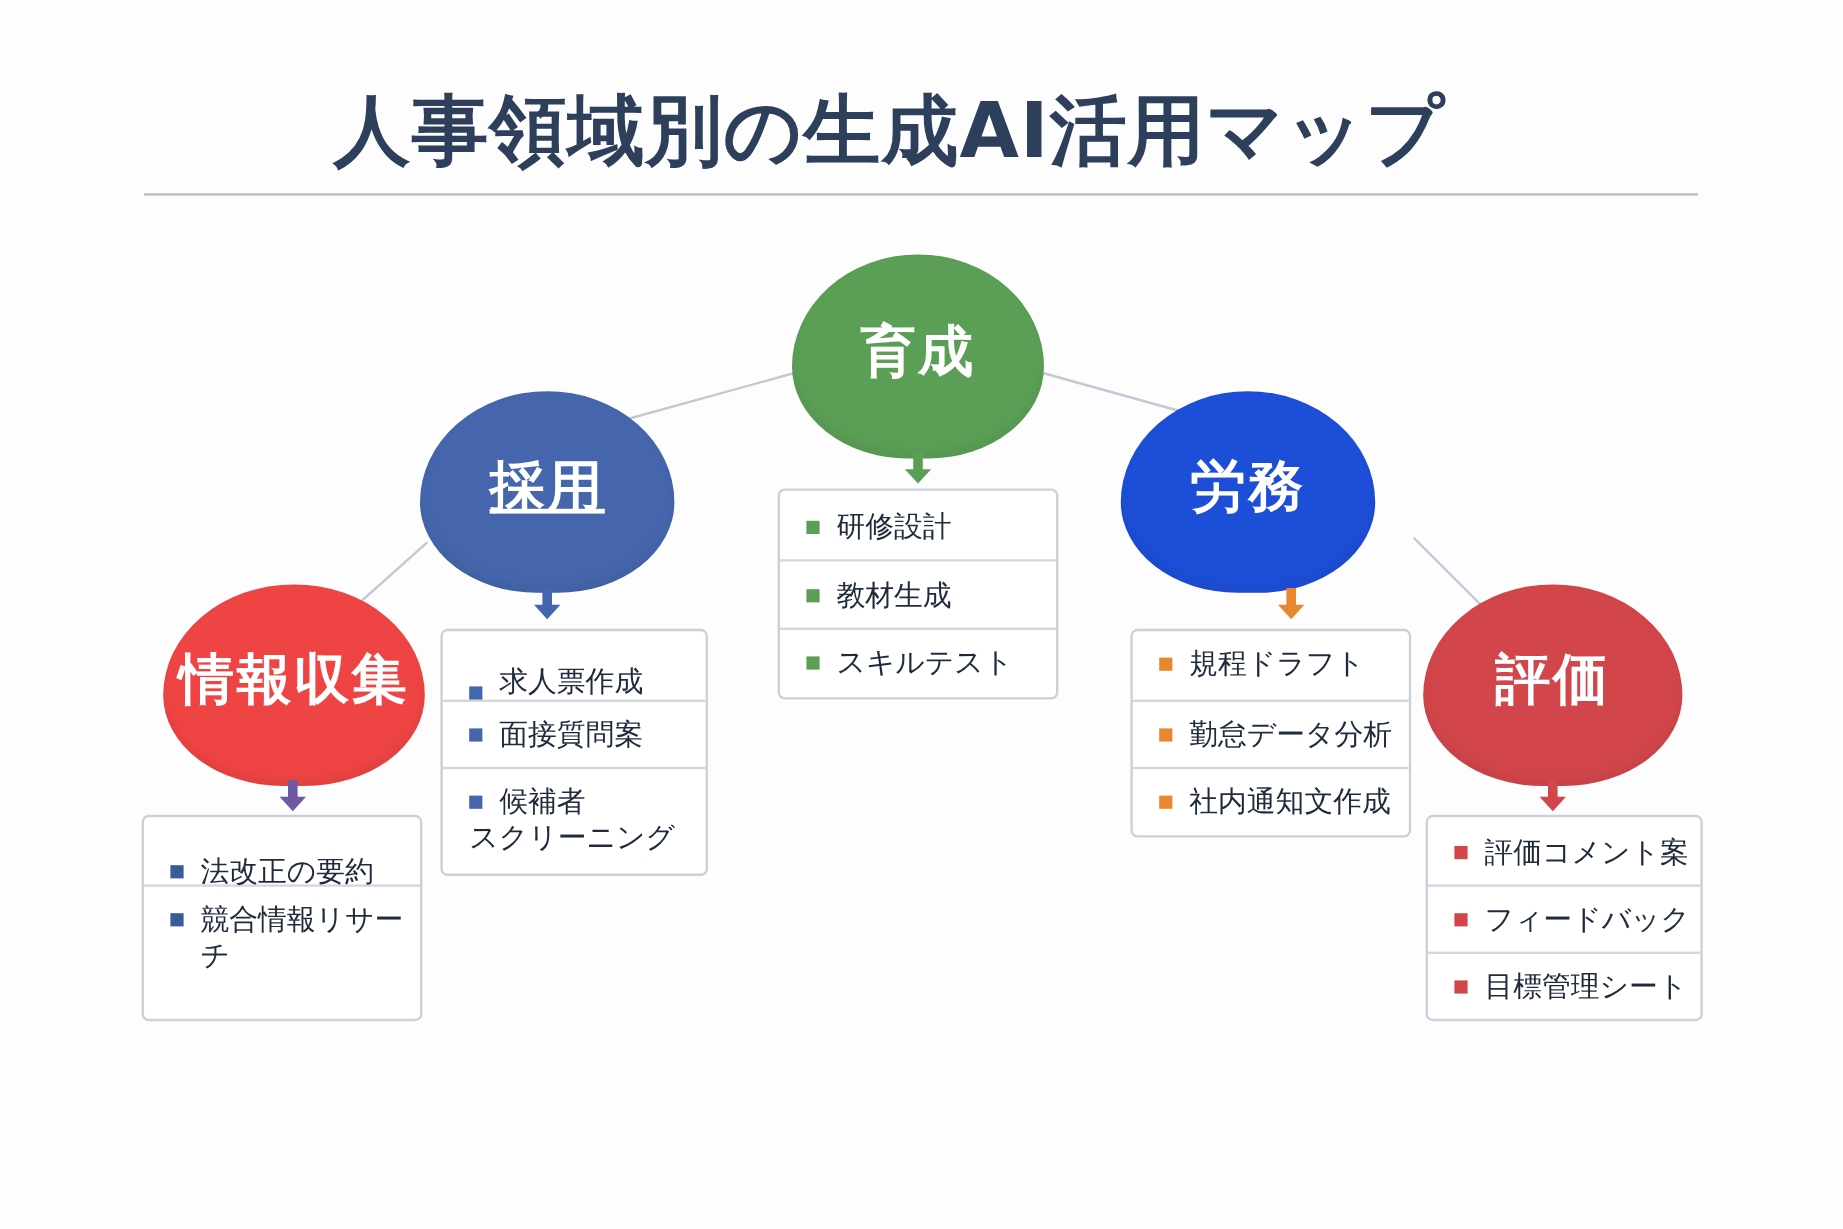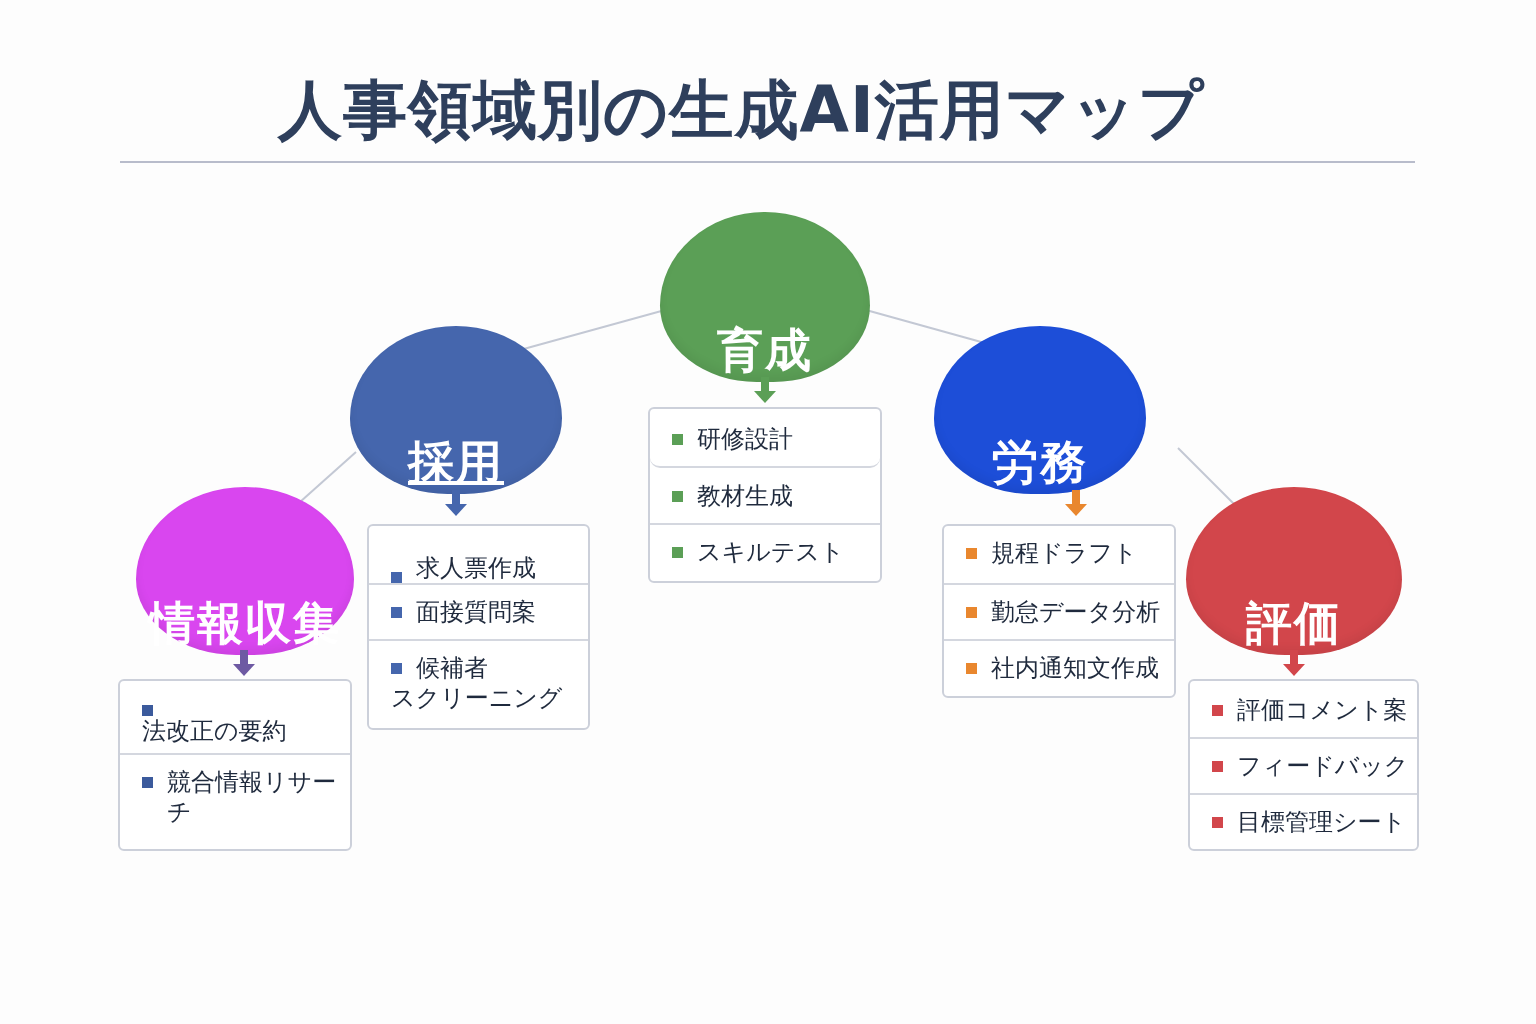--- a/index.html
+++ b/index.html
@@ -21,7 +21,7 @@
   .bubble {
     position:absolute;
     border-radius:50% 50% 46% 46% / 55% 55% 45% 45%;
-    display:flex; align-items:flex-end; justify-content:center;
+    display:flex; align-items:center; justify-content:center;
     color:#fff; font-weight:bold; font-size:46px; letter-spacing:2px;
     box-shadow: inset 0 -6px 10px rgba(0,0,0,0.06);
   }

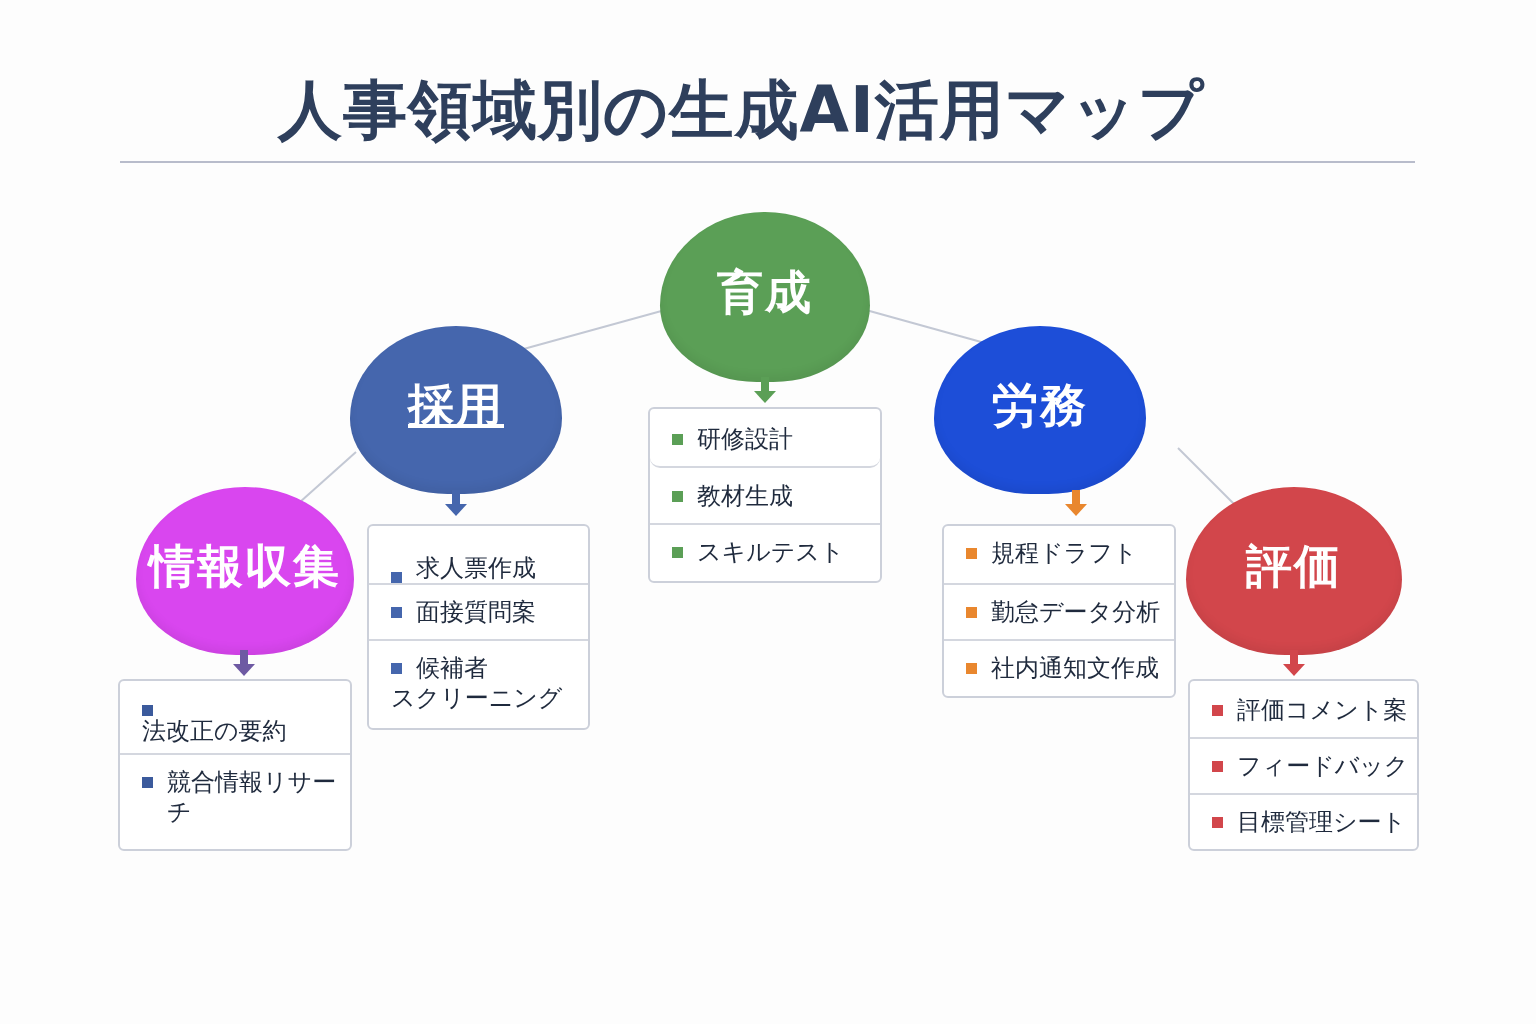--- a/index.html
+++ b/index.html
@@ -108,7 +108,7 @@
     <div class="head" style="border-top-color:#5b9f56;"></div>
 </div>
 <div class="card" style="left:648px;top:407px;width:234px;height:176px;">
-  <div class="item" style="height:59px;padding-top:15px;border-radius:10px;">
+  <div class="item" style="height:59px;padding-top:15px;">
     <span class="sq" style="background:#5b9f56;"></span>
     <span class="txt">研修設計</span>
   </div>

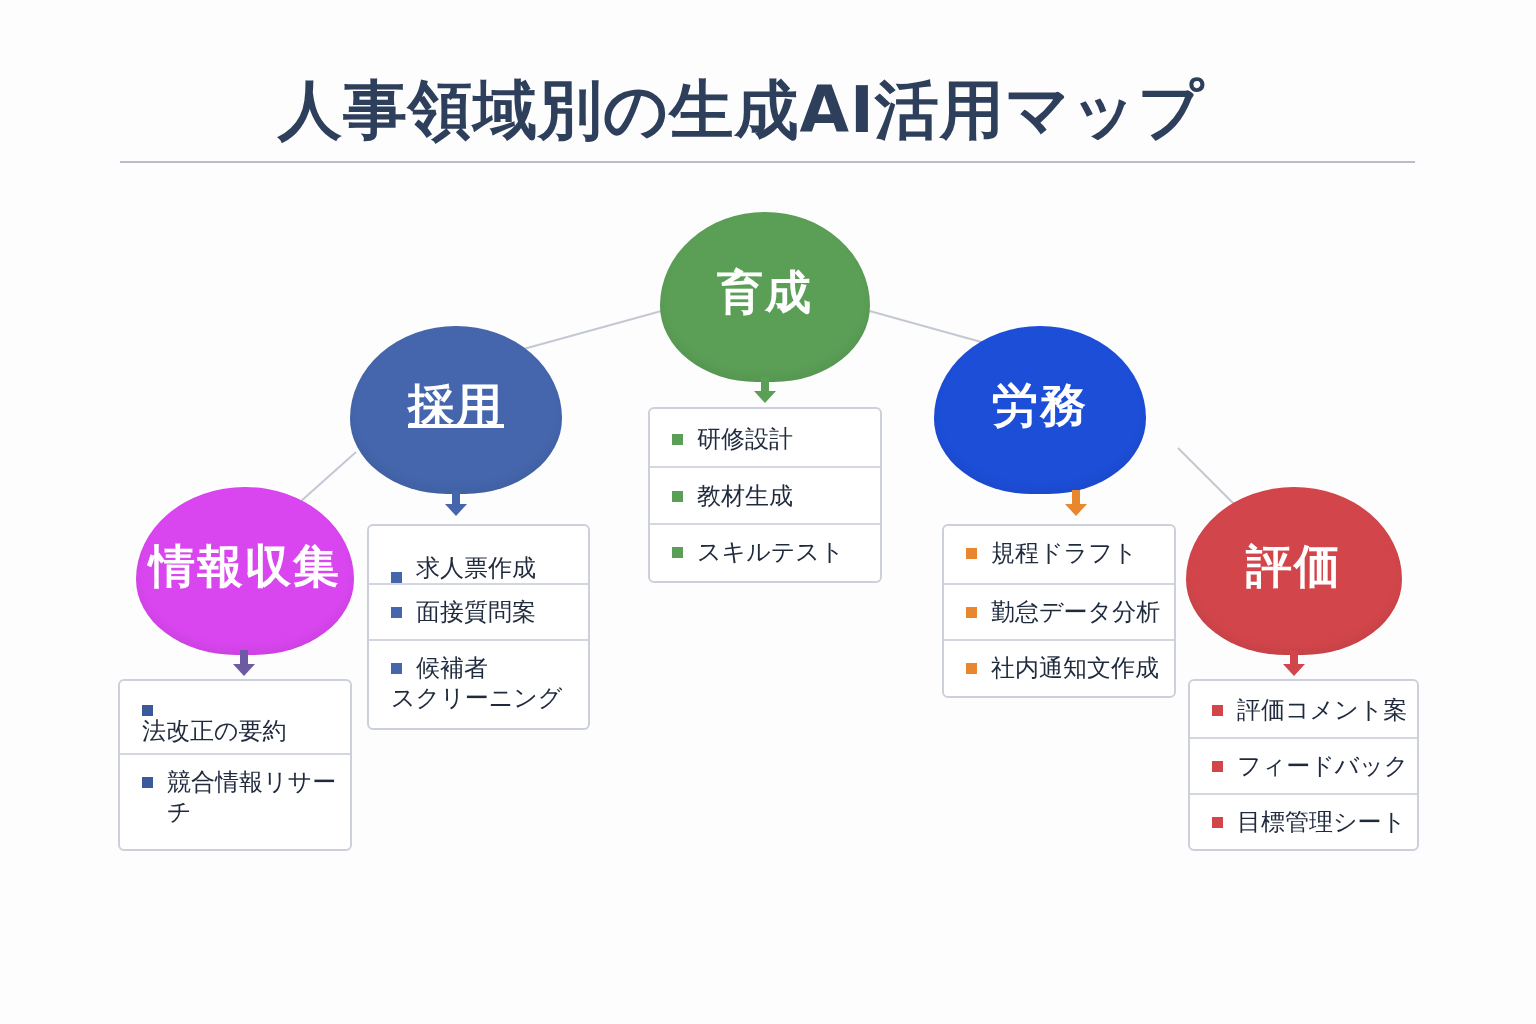--- a/index.html
+++ b/index.html
@@ -59,7 +59,7 @@
   <line x1="1178" y1="448" x2="1235" y2="505" stroke="#c3c8d4" stroke-width="2"></line>
 </svg>
 
-<div class="bubble" style="left:136px;top:487px;width:218px;height:168px;background:#d946ef;">
+<div class="bubble" style="left:136px;top:487px;width:218px;height:168px;background:#ef4444;">
   <span>情報収集</span>
 </div>
 <div class="arrow" style="left:233px;top:650px;">

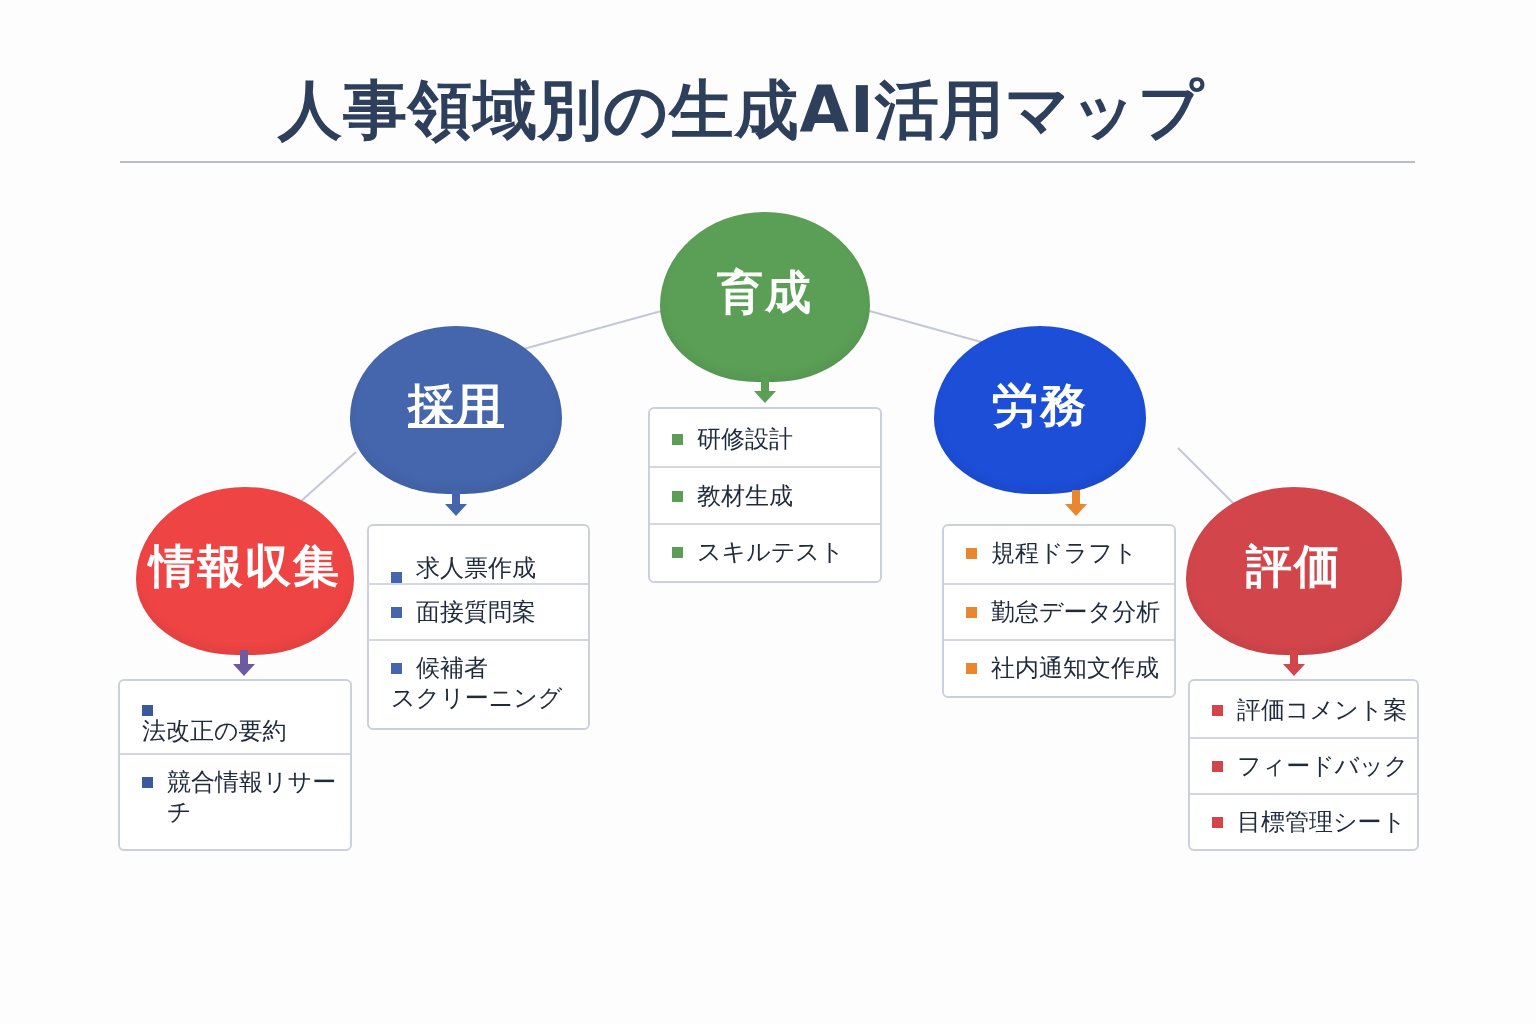--- a/index.html
+++ b/index.html
@@ -67,7 +67,7 @@
     <div class="head" style="border-top-color:#6e5aa3;"></div>
 </div>
 <div class="card" style="left:118px;top:679px;width:234px;height:172px;">
-  <div class="item" style="height:74px;padding-top:14px;flex-direction:column;">
+  <div class="item" style="height:58px;padding-top:30px;">
     <span class="sq" style="background:#3b5a9c;"></span>
     <span class="txt">法改正の要約</span>
   </div>

